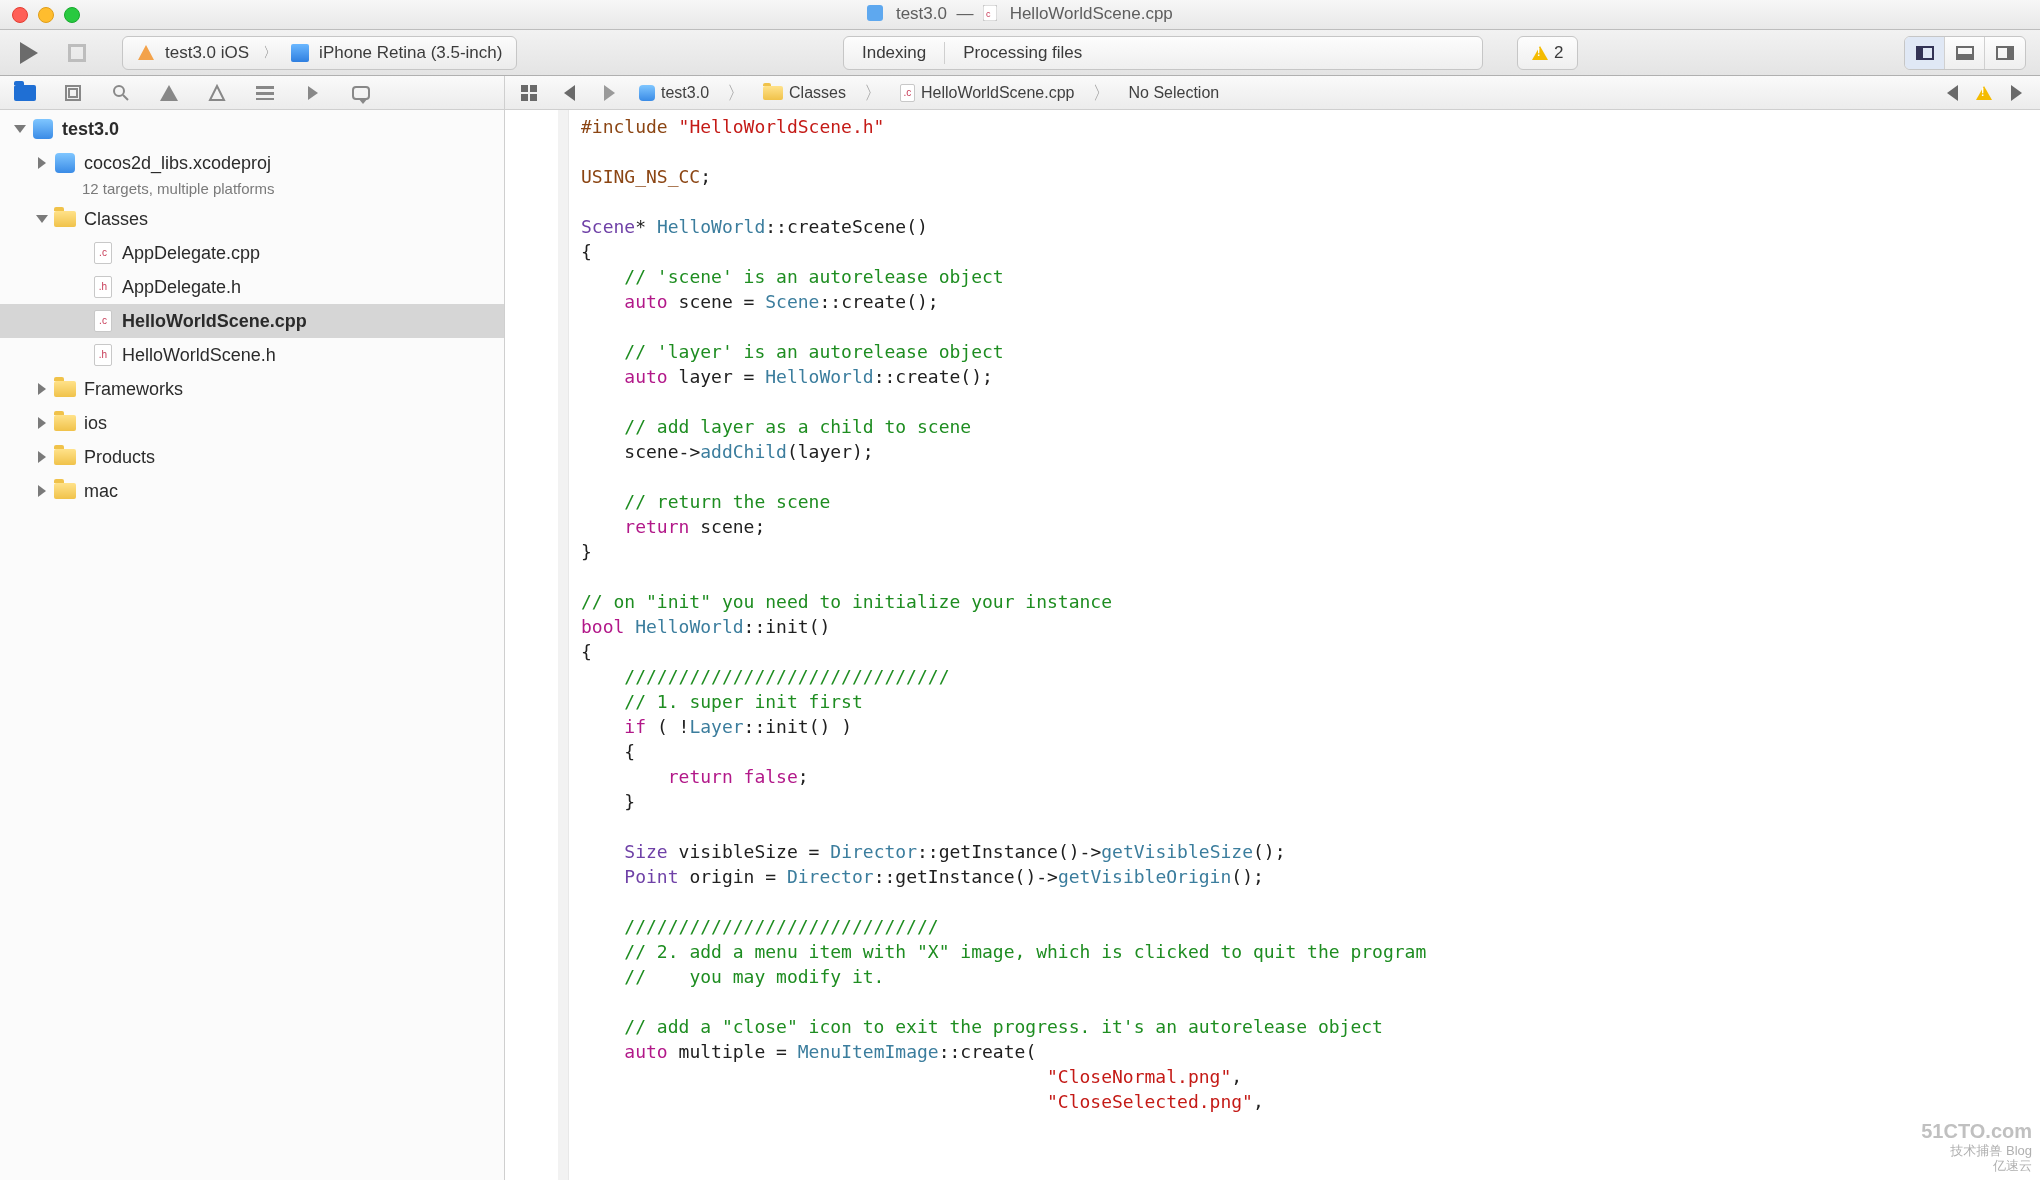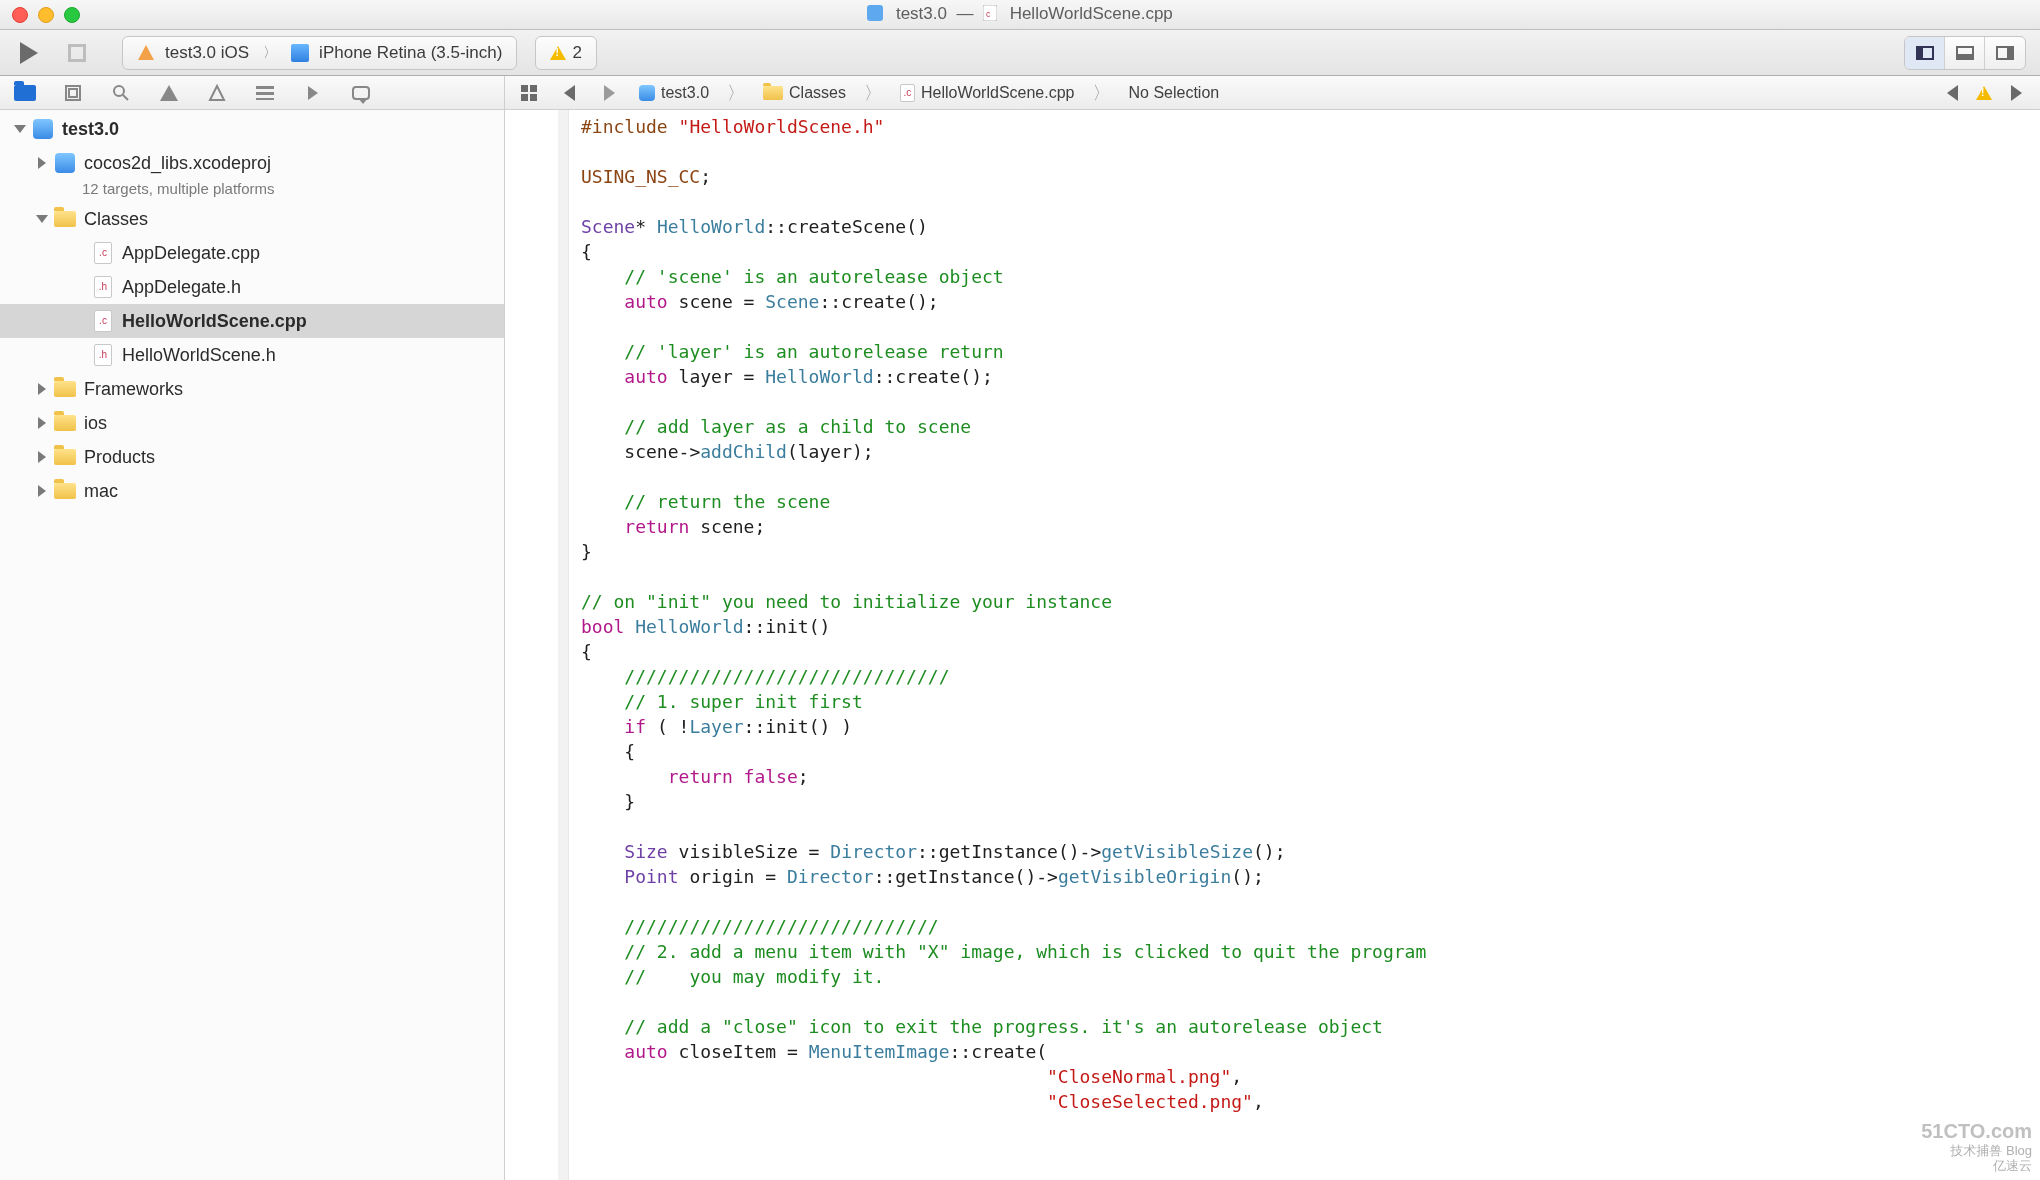--- a/index.html
+++ b/index.html
@@ -312,6 +312,11 @@
     <span>iPhone Retina (3.5-inch)</span>
   </div>
 
+  <div class="activity">
+    <div class="seg">Indexing</div>
+    <div class="divider"></div>
+    <div class="seg">Processing files</div>
+  </div>
 
   <div class="issues">
     <span class="warn-tri"></span>

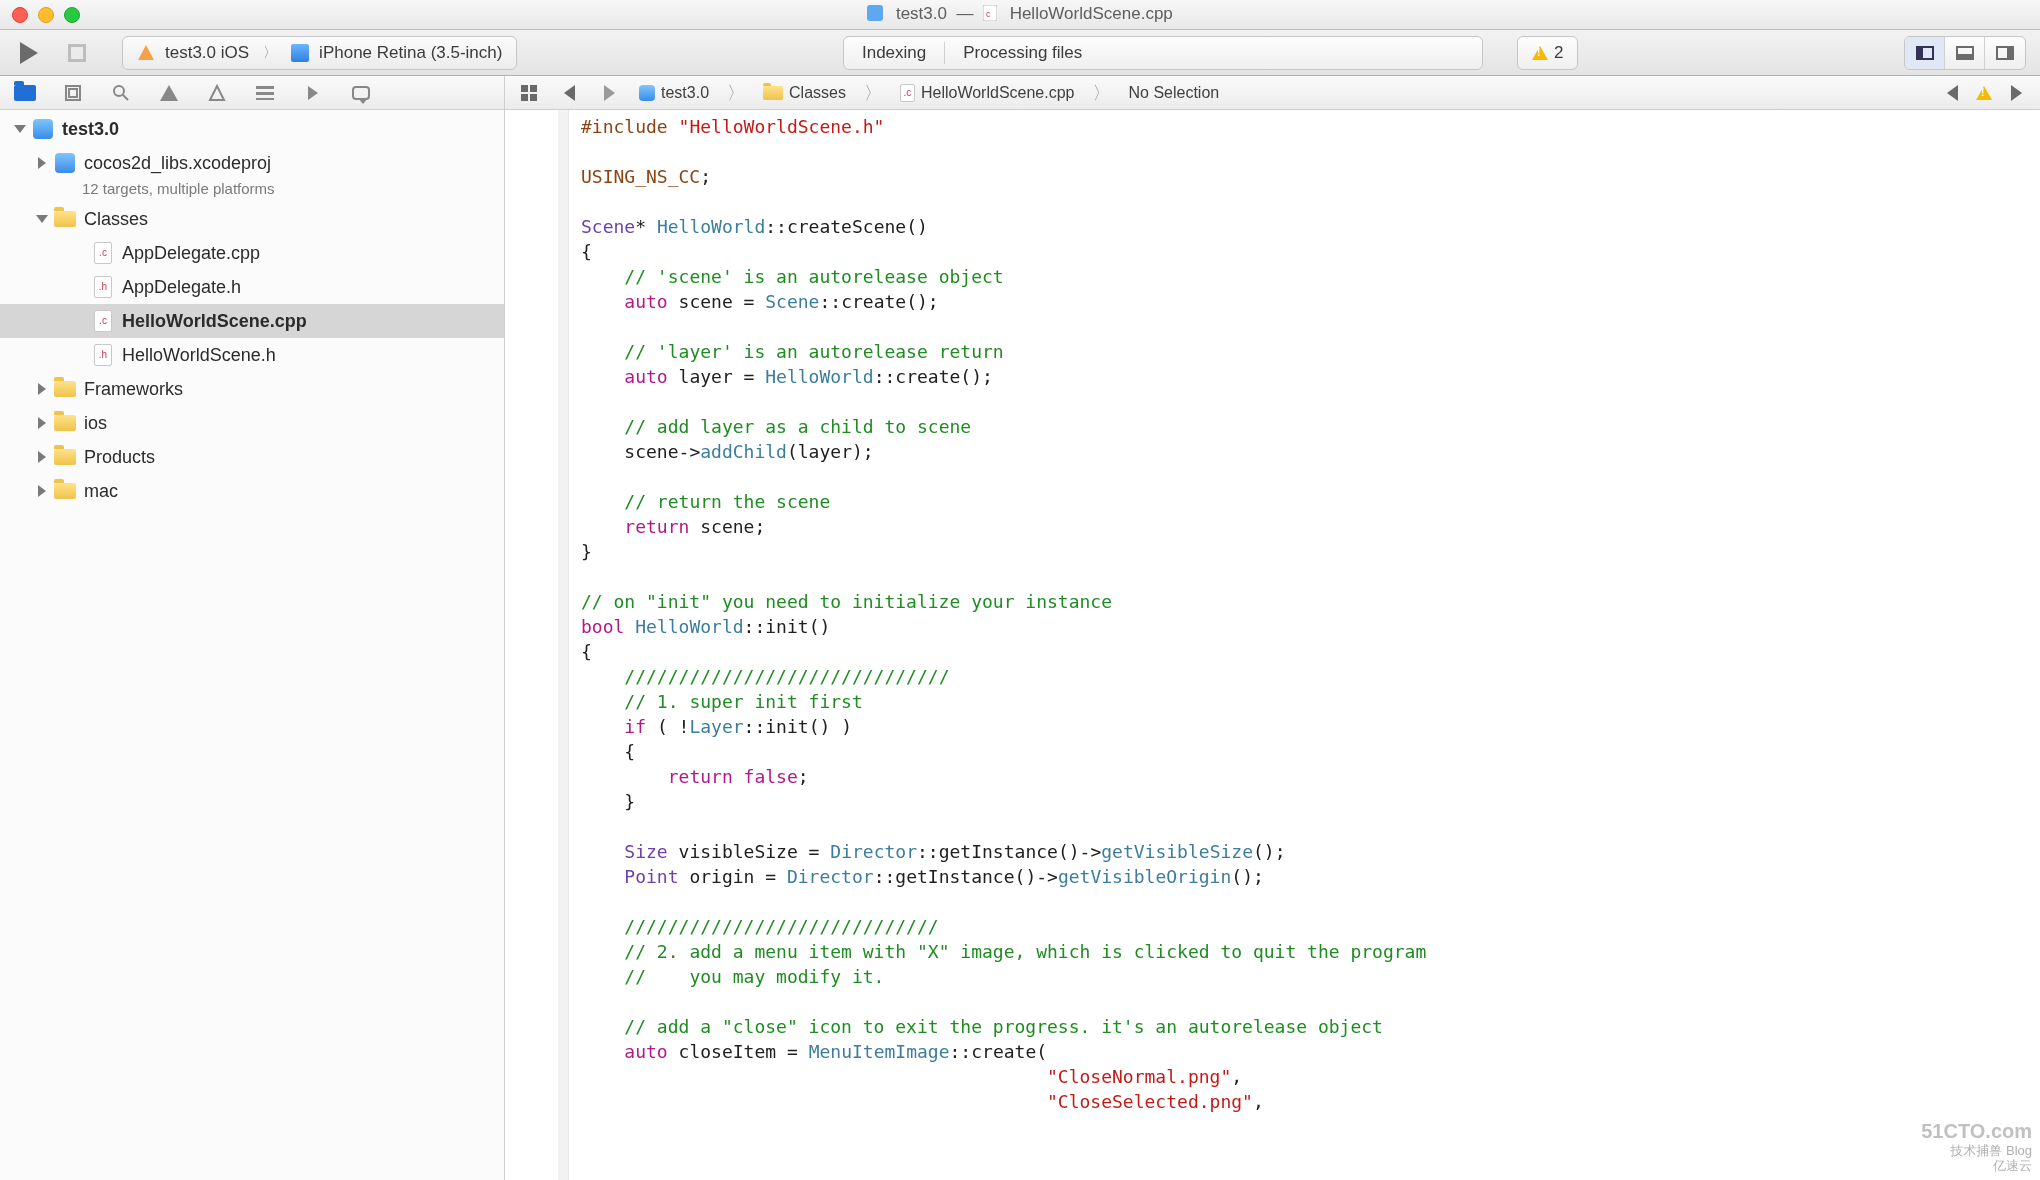--- a/index.html
+++ b/index.html
@@ -535,7 +535,7 @@
     <span class="tok-com">// 'scene' is an autorelease object</span>
     <span class="tok-kw">auto</span> <span>scene</span> = <span class="tok-cls">Scene</span>::<span>create</span>();
 
-    <span class="tok-com">// 'layer' is an autorelease return</span>
+    <span class="tok-com">// 'layer' is an autorelease object</span>
     <span class="tok-kw">auto</span> <span>layer</span> = <span class="tok-cls">HelloWorld</span>::<span>create</span>();
 
     <span class="tok-com">// add layer as a child to scene</span>

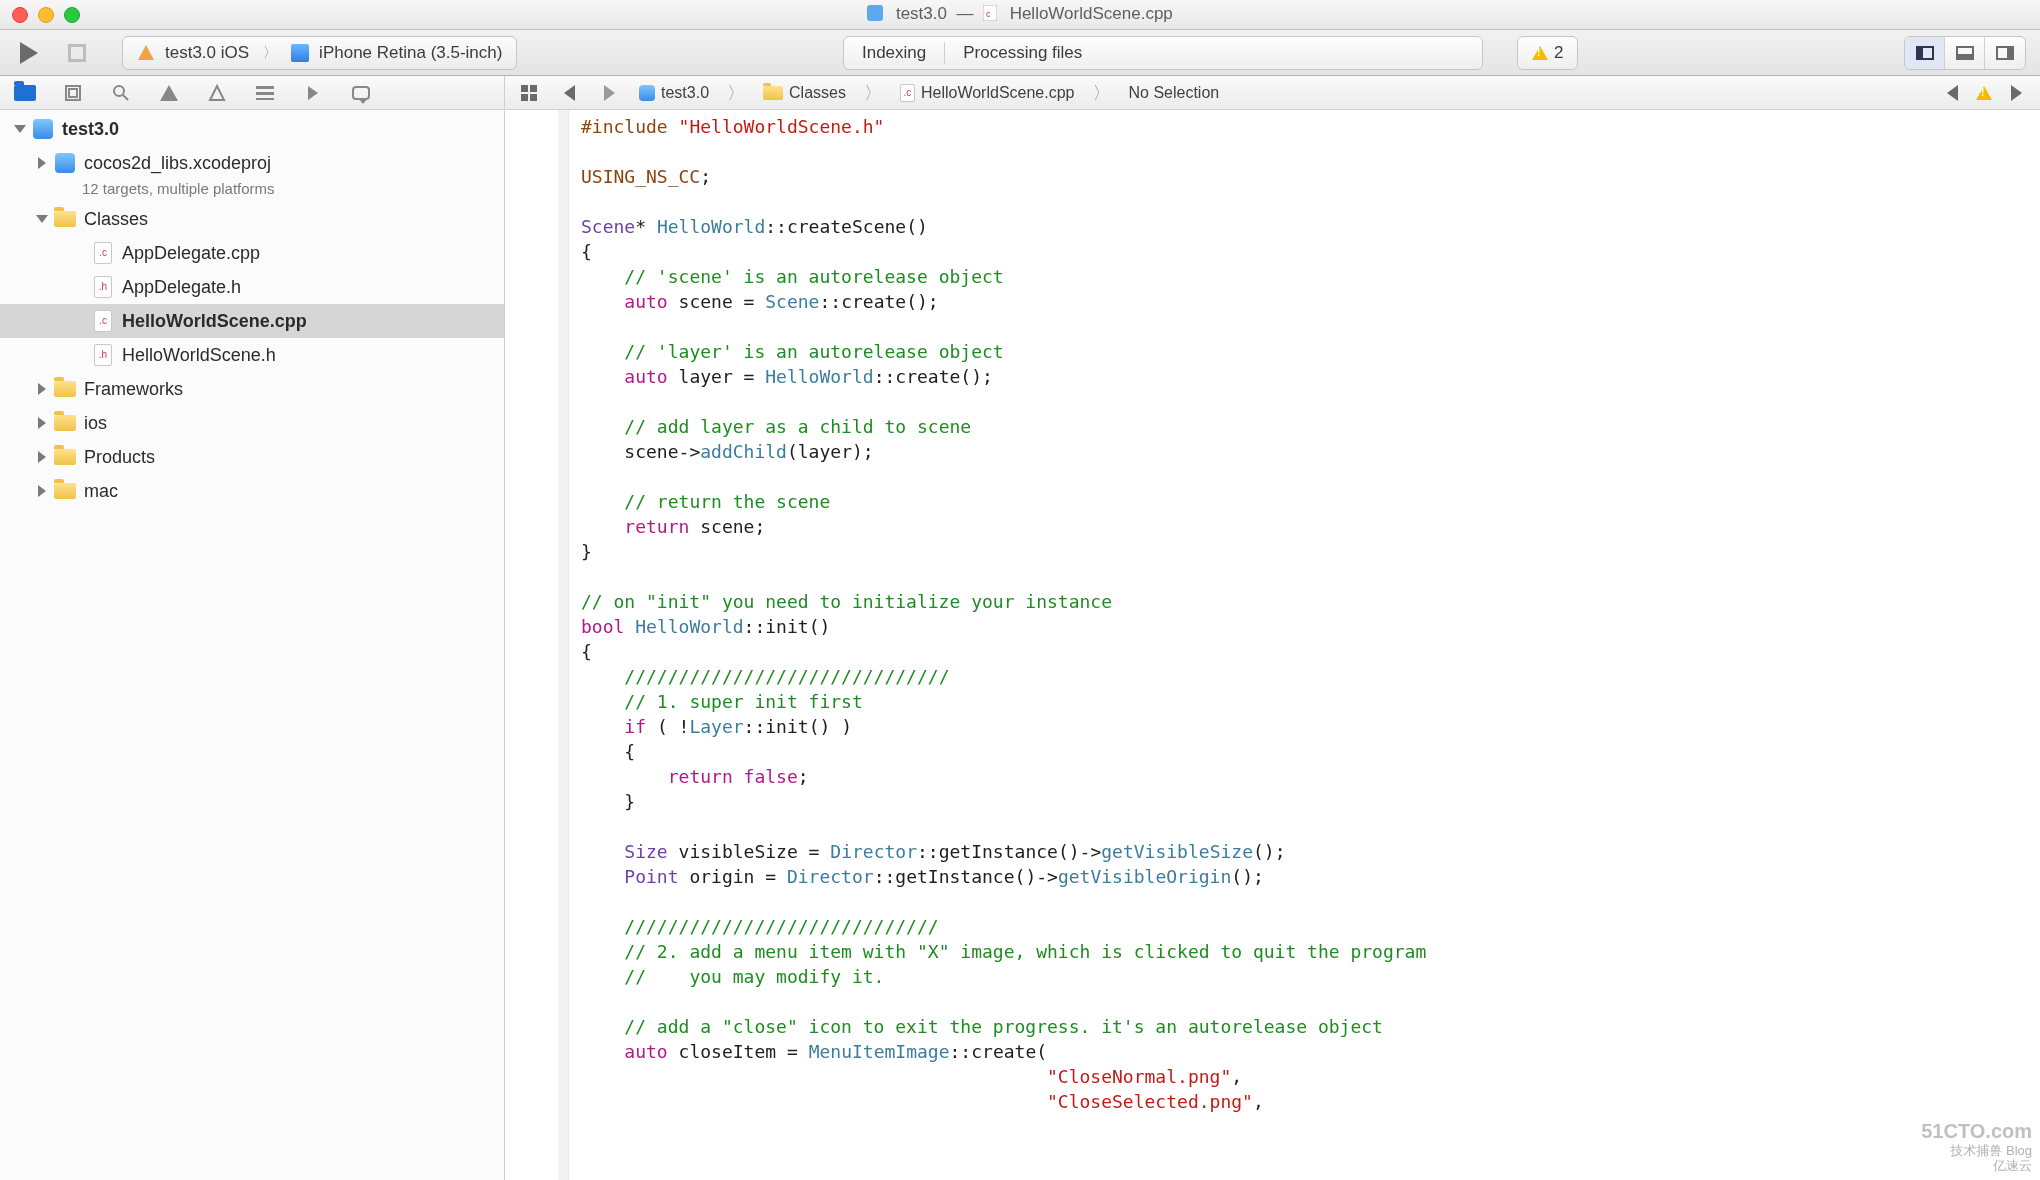--- a/index.html
+++ b/index.html
@@ -563,7 +563,7 @@
     <span class="tok-com">//    you may modify it.</span>
 
     <span class="tok-com">// add a "close" icon to exit the progress. it's an autorelease object</span>
-    <span class="tok-kw">auto</span> <span>closeItem</span> = <span class="tok-cls">MenuItemImage</span>::<span>create</span>(
+    <span class="tok-kw">auto</span> <span>multiple</span> = <span class="tok-cls">MenuItemImage</span>::<span>create</span>(
                                            <span class="tok-str">"CloseNormal.png"</span>,
                                            <span class="tok-str">"CloseSelected.png"</span>,
 </div>

